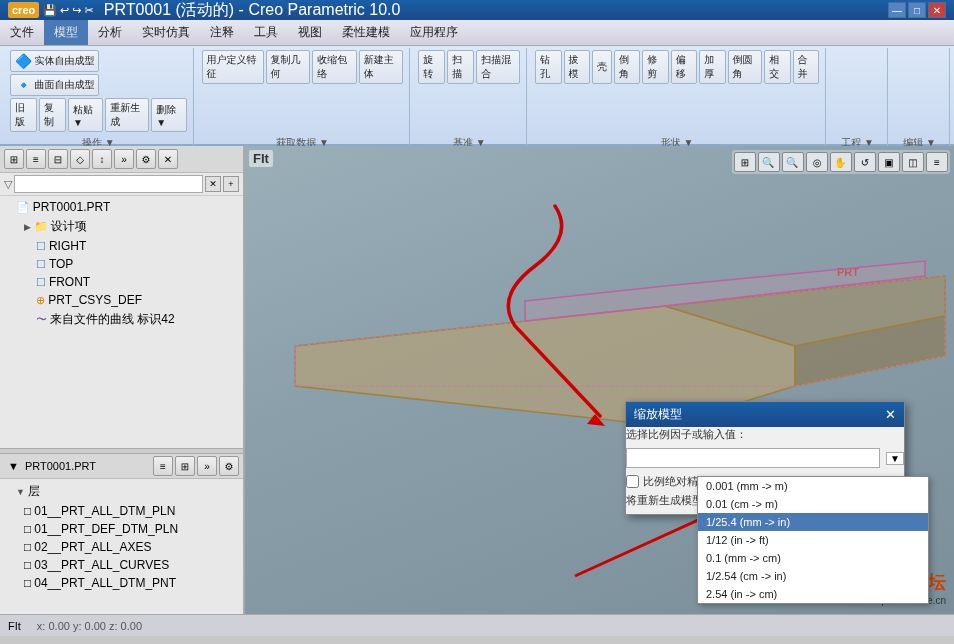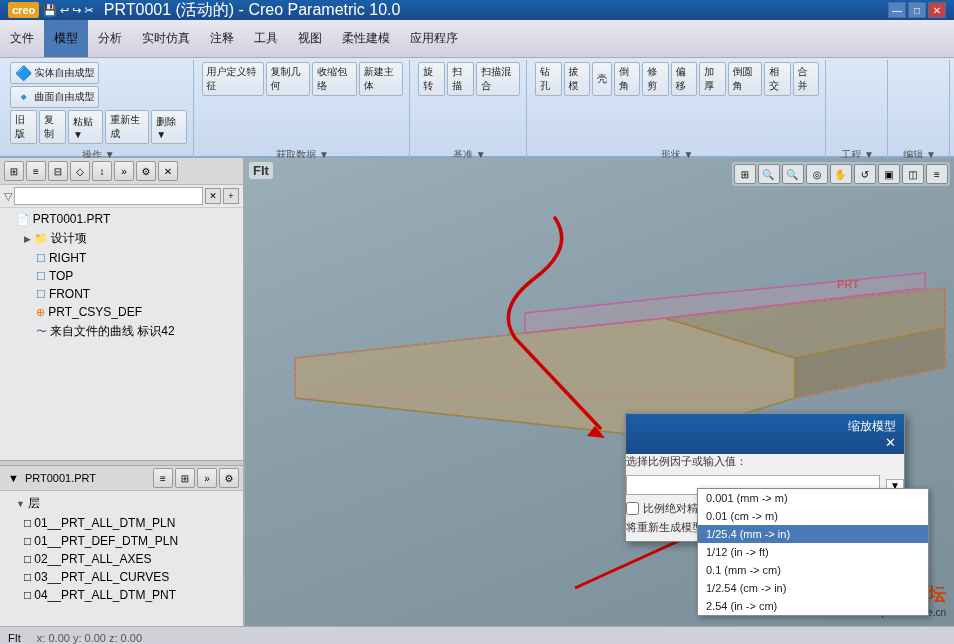--- a/index.html
+++ b/index.html
@@ -24,7 +24,7 @@
     
     #menubar {
       background: linear-gradient(to bottom, #e8e8f0, #d0d0e0);
-      height: 38px;
+      height: 26px;
       display: flex;
       align-items: stretch;
       border-bottom: 1px solid #aaa;

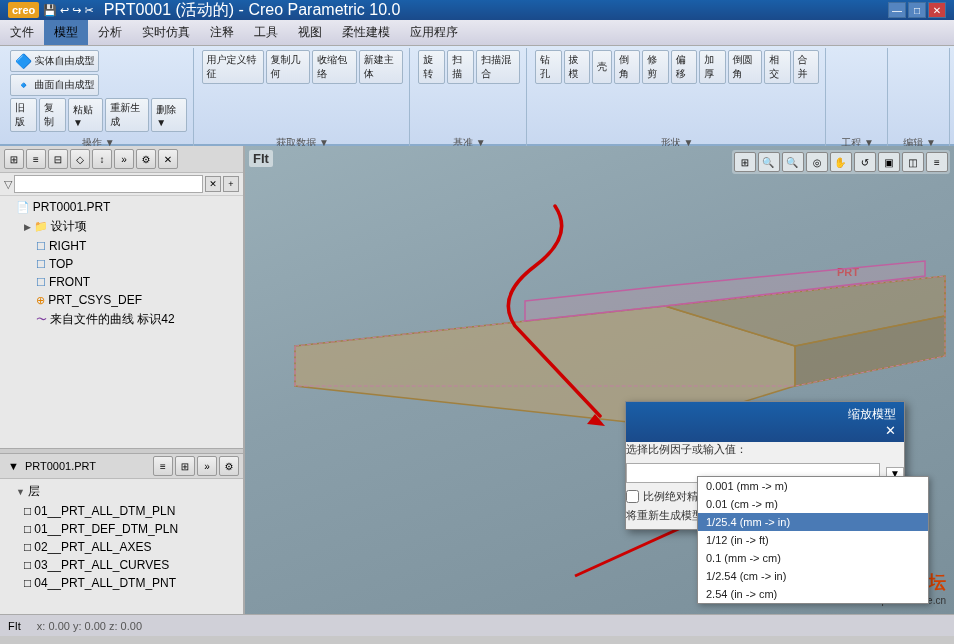--- a/index.html
+++ b/index.html
@@ -38,7 +38,7 @@
       cursor: pointer;
       color: #222;
     }
-    #menubar .menu-item.active { background: #4a7ab5; color: #000000; }
+    #menubar .menu-item.active { background: #4a7ab5; color: #e5e5e5; }
 
     
     #ribbon {

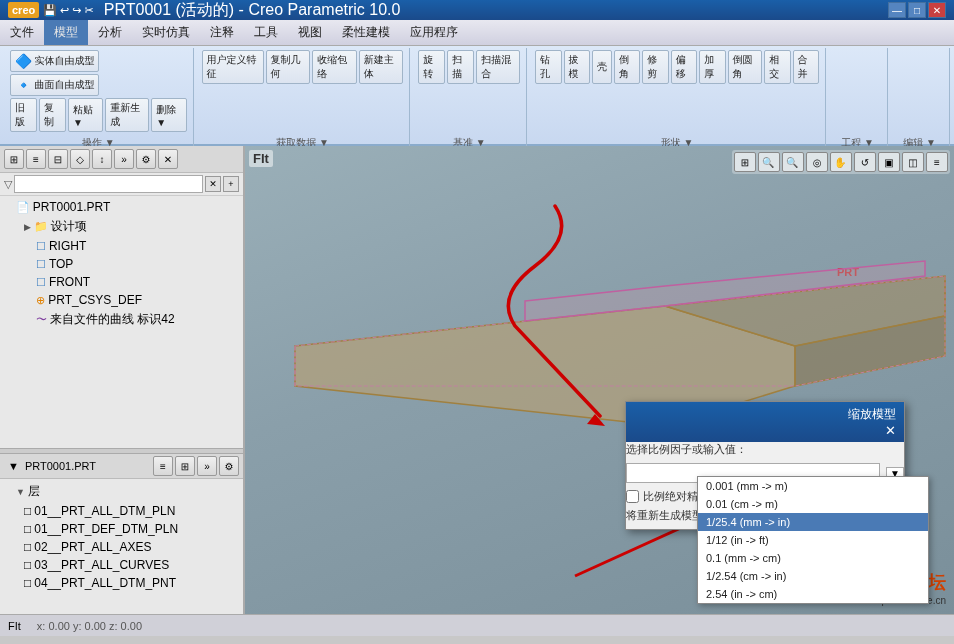--- a/index.html
+++ b/index.html
@@ -236,8 +236,7 @@
       font-size: 12px;
       display: flex;
       justify-content: space-between;
-      align-items: flex-end;
-      flex-direction: column;
+      align-items: center;
     }
     #scale-dialog .dialog-title .close-btn {
       background: none;

